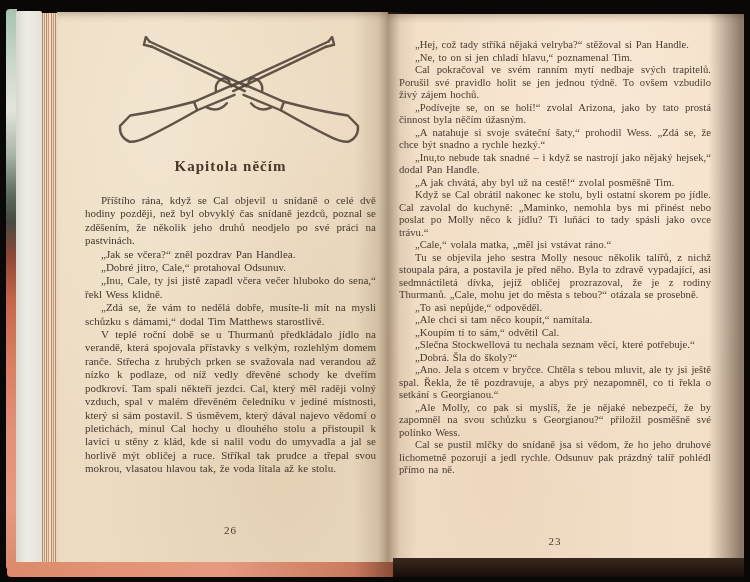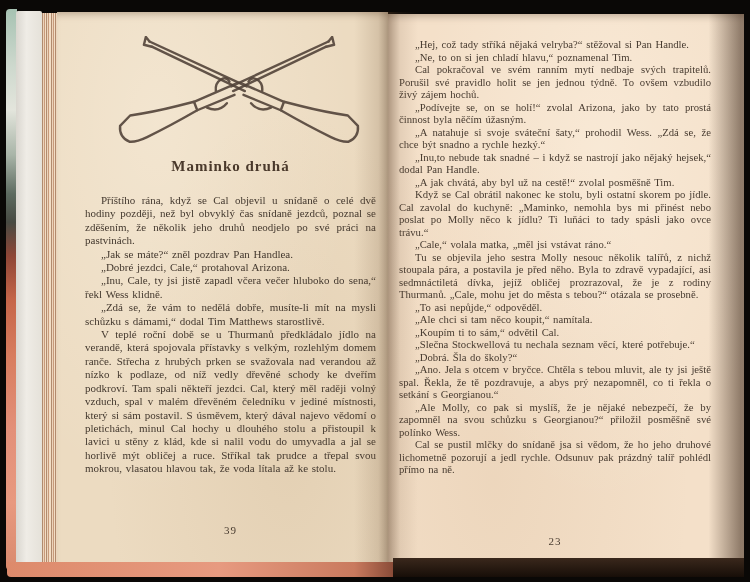--- a/index.html
+++ b/index.html
@@ -123,7 +123,7 @@
       </g>
     </svg>
 
-    <div class="chapter-heading">Maminko druhá</div>
+    <div class="chapter-heading">Kapitola něčím</div>
 
     <div class="body-left body-text">
         <p>Příštího rána, když se Cal objevil u snídaně o celé dvě hodiny později, než byl obvyklý čas snídaně jezdců, poznal se zděšením, že několik jeho druhů neodjelo po své práci na pastvinách.</p>

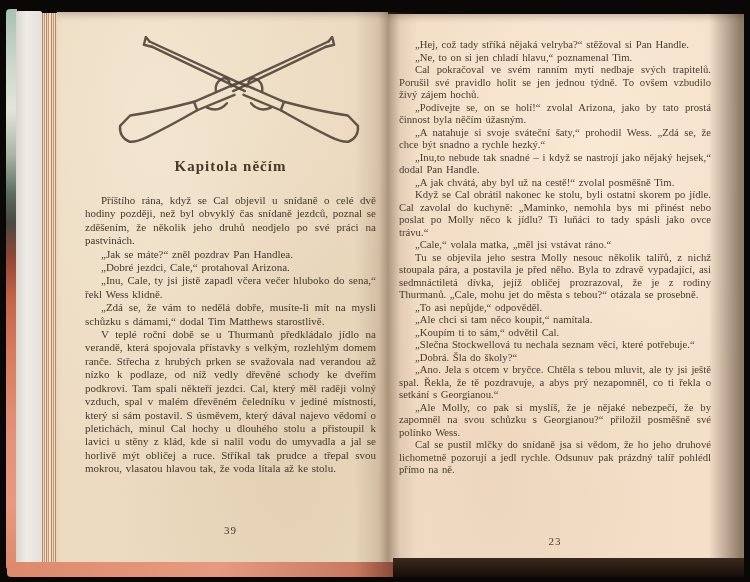--- a/index.html
+++ b/index.html
@@ -127,7 +127,7 @@
 
     <div class="body-left body-text">
         <p>Příštího rána, když se Cal objevil u snídaně o celé dvě hodiny později, než byl obvyklý čas snídaně jezdců, poznal se zděšením, že několik jeho druhů neodjelo po své práci na pastvinách.</p>
-        <p>„Jak se máte?“ zněl pozdrav Pan Handlea.</p>
+        <p>„Jak se včera?“ zněl pozdrav Pan Handlea.</p>
         <p>„Dobré jezdci, Cale,“ protahoval Arizona.</p>
         <p>„Inu, Cale, ty jsi jistě zapadl včera večer hluboko do sena,“ řekl Wess klidně.</p>
         <p>„Zdá se, že vám to nedělá dobře, musíte-li mít na mysli schůzku s dámami,“ dodal Tim Matthews starostlivě.</p>

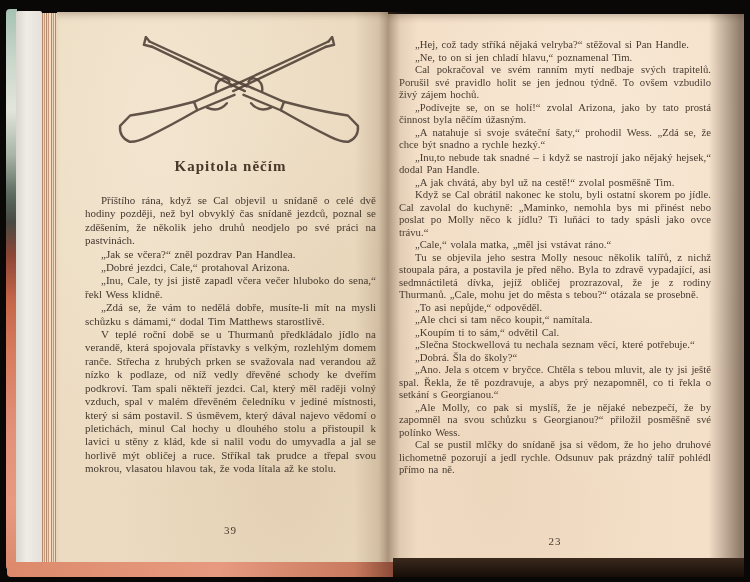--- a/index.html
+++ b/index.html
@@ -128,7 +128,7 @@
     <div class="body-left body-text">
         <p>Příštího rána, když se Cal objevil u snídaně o celé dvě hodiny později, než byl obvyklý čas snídaně jezdců, poznal se zděšením, že několik jeho druhů neodjelo po své práci na pastvinách.</p>
         <p>„Jak se včera?“ zněl pozdrav Pan Handlea.</p>
-        <p>„Dobré jezdci, Cale,“ protahoval Arizona.</p>
+        <p>„Dobré jitro, Cale,“ protahoval Odsunuv.</p>
         <p>„Inu, Cale, ty jsi jistě zapadl včera večer hluboko do sena,“ řekl Wess klidně.</p>
         <p>„Zdá se, že vám to nedělá dobře, musíte-li mít na mysli schůzku s dámami,“ dodal Tim Matthews starostlivě.</p>
         <p>V teplé roční době se u Thurmanů předkládalo jídlo na verandě, která spojovala přístavky s velkým, rozlehlým domem ranče. Střecha z hrubých prken se svažovala nad verandou až nízko k podlaze, od níž vedly dřevěné schody ke dveřím podkroví. Tam spali někteří jezdci. Cal, který měl raději volný vzduch, spal v malém dřevěném čeledníku v jediné místnosti, který si sám postavil. S úsměvem, který dával najevo vědomí o pletichách, minul Cal hochy u dlouhého stolu a přistoupil k lavici u stěny z klád, kde si nalil vodu do umyvadla a jal se horlivě mýt obličej a ruce. Stříkal tak prudce a třepal svou mokrou, vlasatou hlavou tak, že voda lítala až ke stolu.</p>

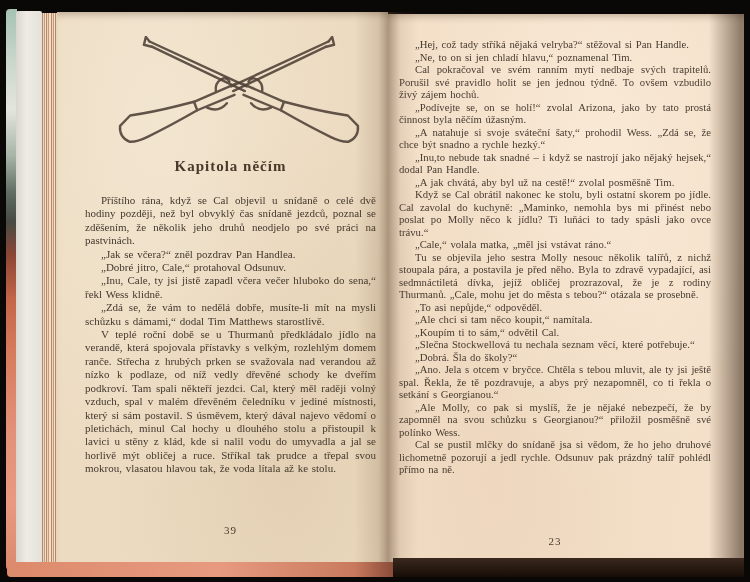--- a/index.html
+++ b/index.html
@@ -134,7 +134,7 @@
         <p>V teplé roční době se u Thurmanů předkládalo jídlo na verandě, která spojovala přístavky s velkým, rozlehlým domem ranče. Střecha z hrubých prken se svažovala nad verandou až nízko k podlaze, od níž vedly dřevěné schody ke dveřím podkroví. Tam spali někteří jezdci. Cal, který měl raději volný vzduch, spal v malém dřevěném čeledníku v jediné místnosti, který si sám postavil. S úsměvem, který dával najevo vědomí o pletichách, minul Cal hochy u dlouhého stolu a přistoupil k lavici u stěny z klád, kde si nalil vodu do umyvadla a jal se horlivě mýt obličej a ruce. Stříkal tak prudce a třepal svou mokrou, vlasatou hlavou tak, že voda lítala až ke stolu.</p>
       </div>
 
-    <div class="pagenum pagenum-left">39</div>
+    <div class="pagenum pagenum-left">26</div>
   </div>
 
   <div class="page page-right">

